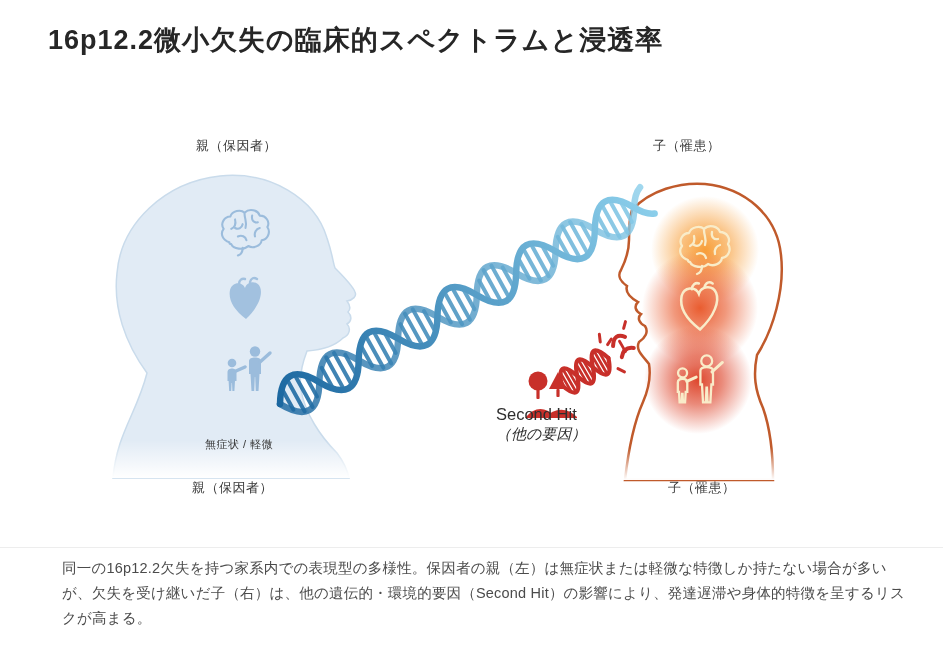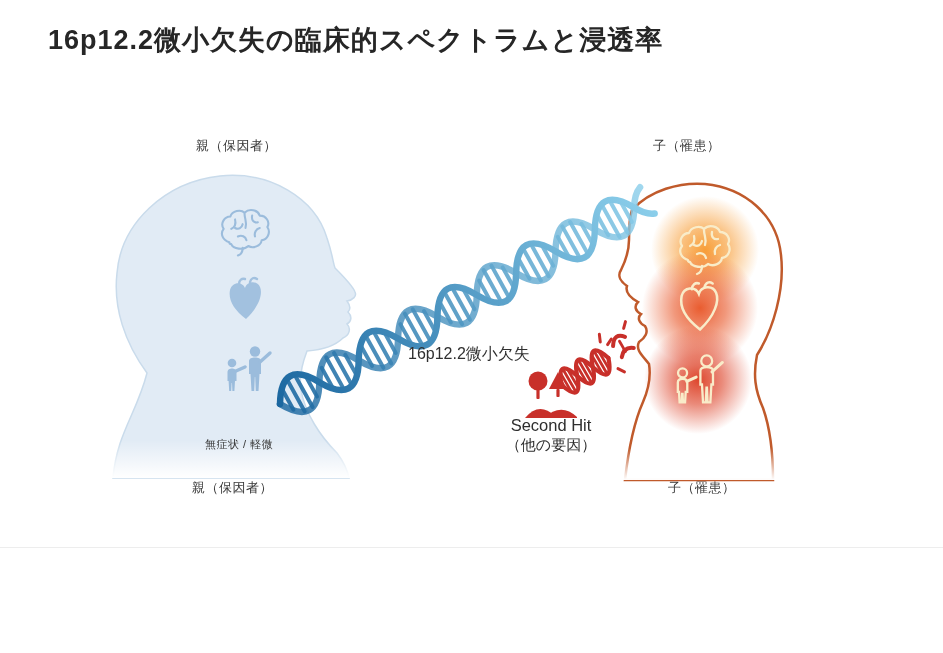--- a/index.html
+++ b/index.html
@@ -180,7 +180,6 @@
     </svg>
   </div>
 
-  <div class="abs" id="dna-label">16p12.2微小欠失</div>
 
   <svg class="abs overflow-vis" style="left:552px;top:324px;z-index:5;" width="92" height="74" viewBox="0 0 92 74">
     <g transform="rotate(-30 46 40)" style="stroke:var(--second-hit-red)" fill="none" stroke-linecap="round">

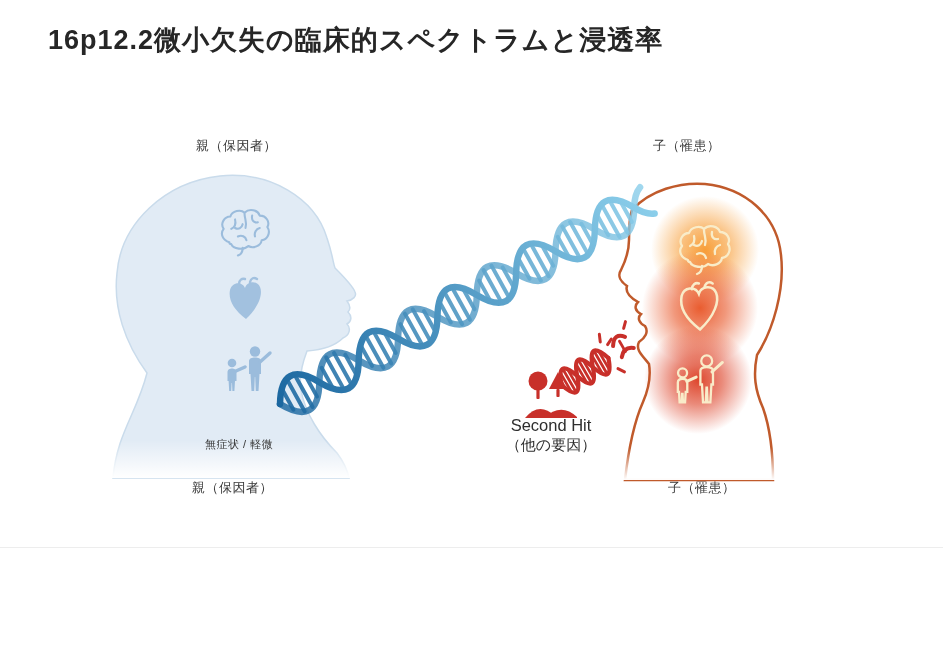--- a/index.html
+++ b/index.html
@@ -22,7 +22,7 @@
     left:408px;top:344px;font-size:16px;font-weight:500;color:#2f2f2f;white-space:nowrap;z-index:6;
   }
   #second-hit-box{
-    left:496px;top:416px;width:110px;text-align:center;z-index:6;
+    left:496px;top:405px;width:110px;z-index:6;
   }
   #second-hit-box .sh-main{font-size:16.5px;font-weight:500;color:#2e2e2e;}
   #second-hit-box .sh-sub{font-size:15px;font-weight:500;color:#2e2e2e;margin-top:1px;}

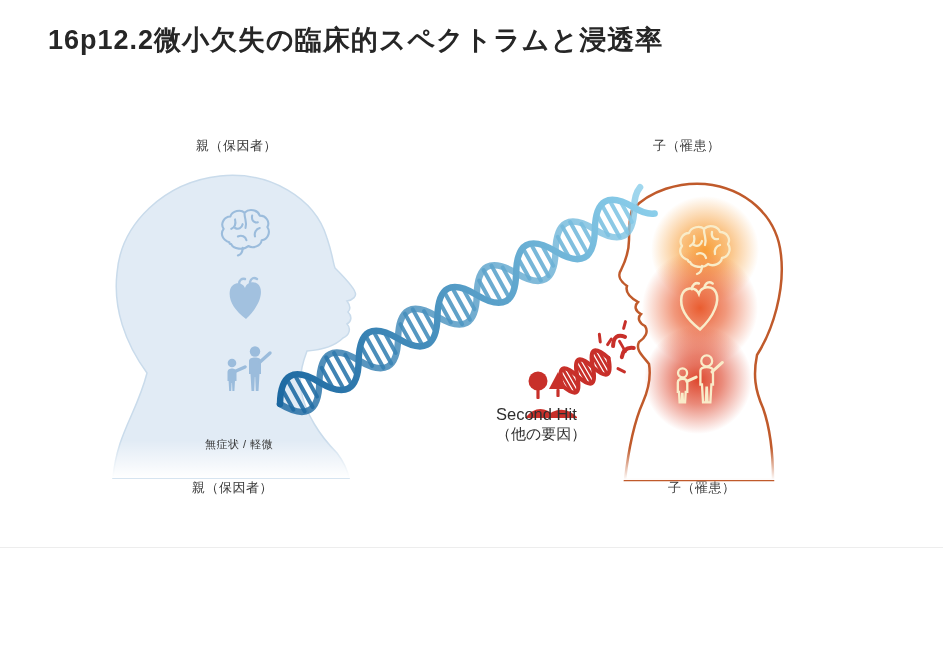--- a/index.html
+++ b/index.html
@@ -25,7 +25,7 @@
     left:496px;top:405px;width:110px;z-index:6;
   }
   #second-hit-box .sh-main{font-size:16.5px;font-weight:500;color:#2e2e2e;}
-  #second-hit-box .sh-sub{font-size:15px;font-weight:500;color:#2e2e2e;margin-top:1px;}
+  #second-hit-box .sh-sub{font-size:15px;font-weight:500;color:#2e2e2e;margin-top:1px;font-style:italic;}
   #divider{left:0;top:547px;width:943px;height:1px;background:#ededed;}
   #caption{
     left:62px;top:556px;width:846px;font-size:14.5px;line-height:1.72;

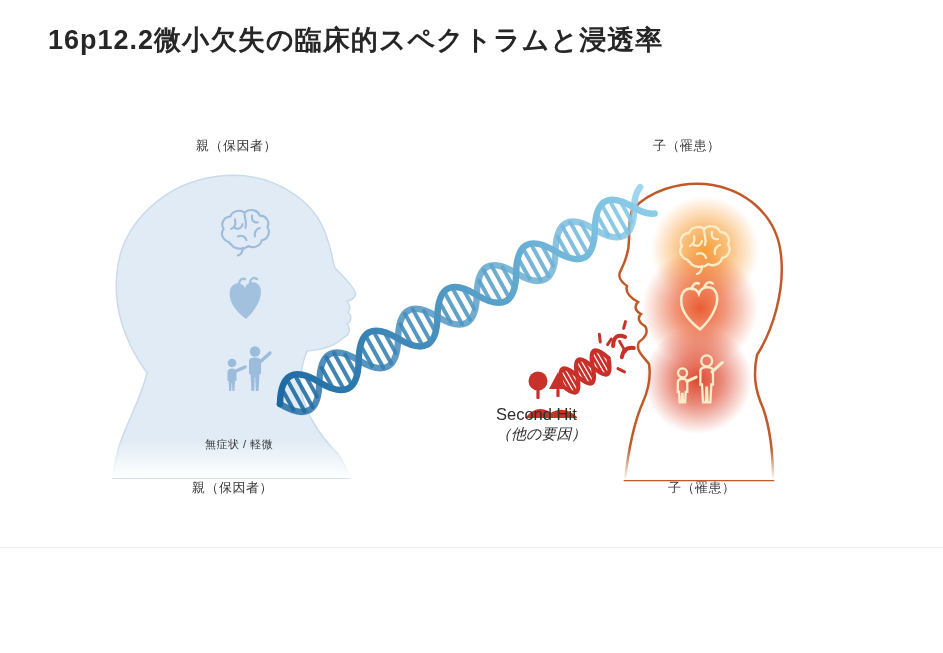--- a/index.html
+++ b/index.html
@@ -230,6 +230,7 @@
   <div class="abs fig-label" style="left:668px;top:479px;">子（罹患）</div>
 
   <div class="abs" id="divider"></div>
+  <div class="abs" id="caption">同一の16p12.2欠失を持つ家系内での表現型の多様性。保因者の親（左）は無症状または軽微な特徴しか持たない場合が多いが、欠失を受け継いだ子（右）は、他の遺伝的・環境的要因（Second Hit）の影響により、発達遅滞や身体的特徴を呈するリスクが高まる。</div>
 
 </div>
 

